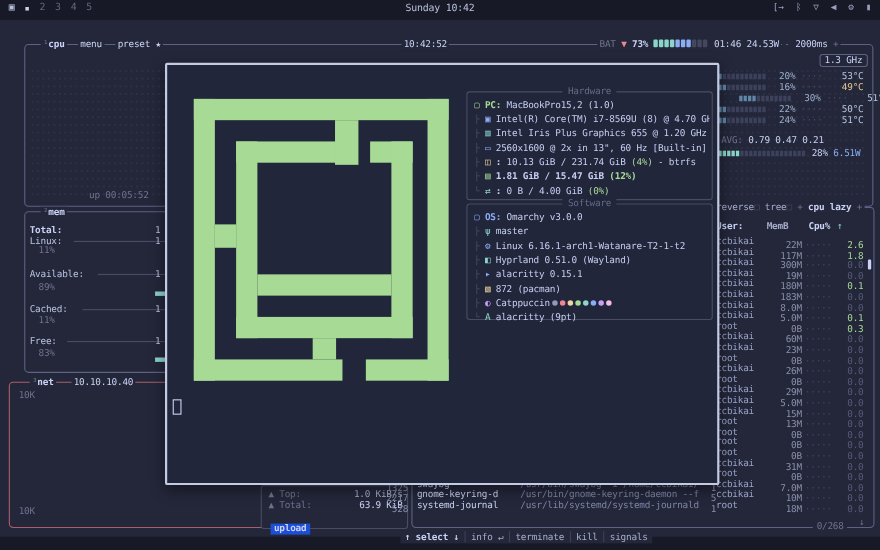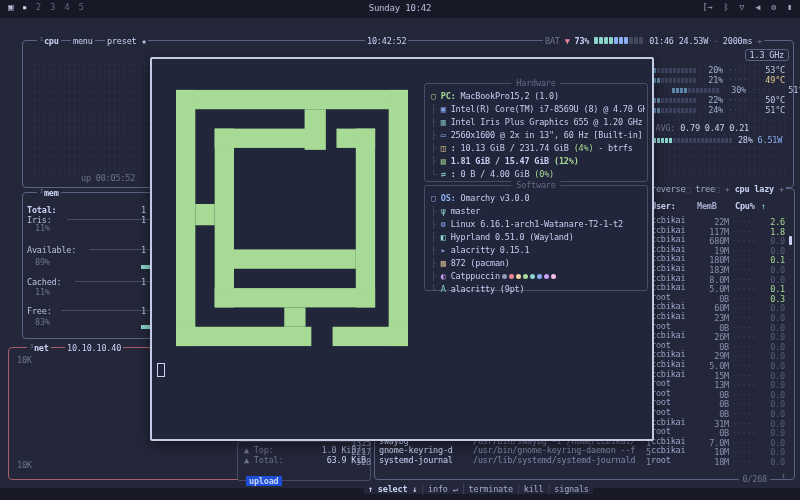--- a/index.html
+++ b/index.html
@@ -100,7 +100,7 @@
           </span>
           <span class="corerow" style="top: 10px;">
             <span style="width: 50px; display: inline-block;"><span class="mcell" style="background: rgb(95, 135, 168);"></span><span class="mcell" style="background: rgb(95, 135, 168);"></span><span class="mcell" style="background: rgb(95, 135, 168);"></span><span class="mcell" style="background: rgb(60, 65, 92);"></span><span class="mcell" style="background: rgb(60, 65, 92);"></span><span class="mcell" style="background: rgb(60, 65, 92);"></span><span class="mcell" style="background: rgb(60, 65, 92);"></span><span class="mcell" style="background: rgb(60, 65, 92);"></span><span class="mcell" style="background: rgb(60, 65, 92);"></span><span class="mcell" style="background: rgb(60, 65, 92);"></span><span class="mcell" style="background: rgb(60, 65, 92);"></span><span class="mcell" style="background: rgb(60, 65, 92);"></span></span>
-            <span style="display: inline-block; width: 24px; text-align: right; color: rgb(157, 176, 204);">21%</span>
+            <span style="display: inline-block; width: 24px; text-align: right; color: rgb(157, 176, 204);">16%</span>
             <span style="display: inline-block; width: 30px; text-align: center; color: rgb(69, 74, 102);">····</span>
             <span style="display: inline-block; width: 32px; text-align: right; color: rgb(229, 200, 144);">49°C</span>
           </span>

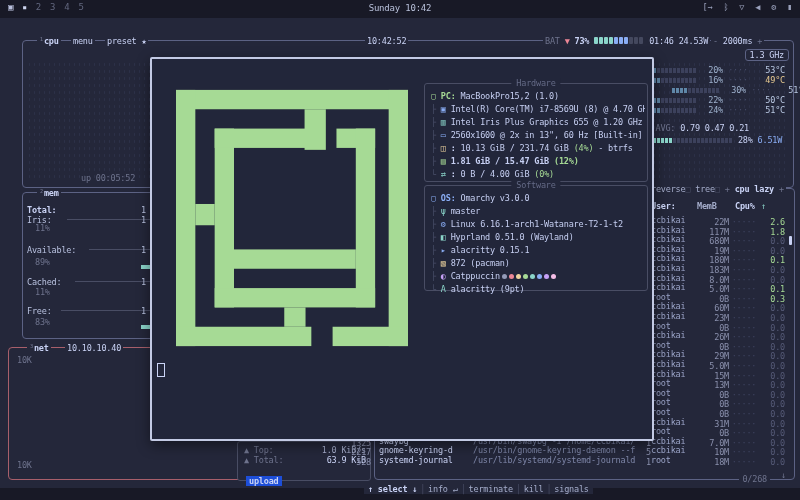--- a/index.html
+++ b/index.html
@@ -136,7 +136,7 @@
       <div>
           <span style="position: absolute; left: 4px; top: 12px; font-weight: bold;">Total:</span>
           <span style="position: absolute; left: 118px; top: 12px; color: rgb(185, 194, 224);">1</span>
-          <span style="position: absolute; left: 4px; top: 22px; color: rgb(185, 194, 224);">Iris:</span>
+          <span style="position: absolute; left: 4px; top: 22px; color: rgb(185, 194, 224);">Linux:</span>
           <div class="leader" style="left: 44px; top: 26px; width: 92px;"></div>
           <span style="position: absolute; left: 118px; top: 22px; color: rgb(185, 194, 224);">1</span>
           <span style="position: absolute; left: 12px; top: 30px; color: rgb(110, 115, 141);">11%</span>

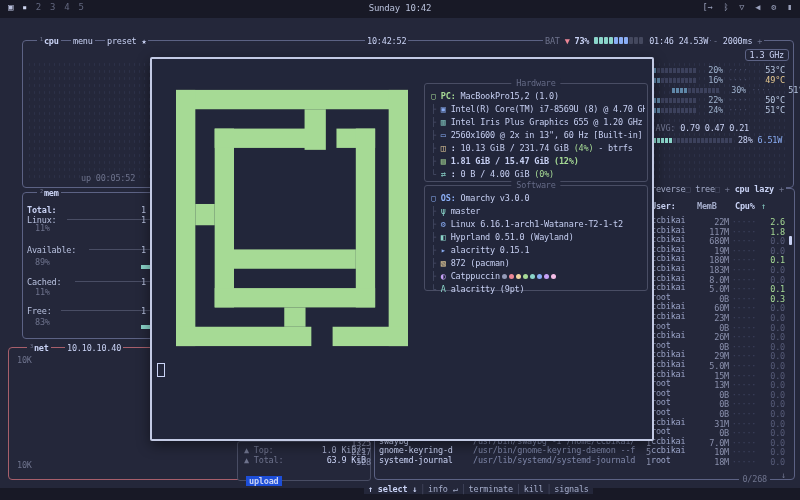--- a/index.html
+++ b/index.html
@@ -192,7 +192,7 @@
       <div>
           <div class="procrow" style="left: 276px; top: 26px;"><span class="pr-user">ccbikai</span><span class="pr-mem">22M</span><span class="pr-dots">·····</span><span class="pr-cpu" style="color: rgb(166, 218, 149);">2.6</span></div>
           <div class="procrow" style="left: 276px; top: 35.6px;"><span class="pr-user">ccbikai</span><span class="pr-mem">117M</span><span class="pr-dots">·····</span><span class="pr-cpu" style="color: rgb(166, 218, 149);">1.8</span></div>
-          <div class="procrow" style="left: 276px; top: 45.2px;"><span class="pr-user">ccbikai</span><span class="pr-mem">680M</span><span class="pr-dots">·····</span><span class="pr-cpu" style="color: rgb(86, 91, 120);">0.0</span></div>
+          <div class="procrow" style="left: 276px; top: 45.2px;"><span class="pr-user">ccbikai</span><span class="pr-mem">300M</span><span class="pr-dots">·····</span><span class="pr-cpu" style="color: rgb(86, 91, 120);">0.0</span></div>
           <div class="procrow" style="left: 276px; top: 54.8px;"><span class="pr-user">ccbikai</span><span class="pr-mem">19M</span><span class="pr-dots">·····</span><span class="pr-cpu" style="color: rgb(86, 91, 120);">0.0</span></div>
           <div class="procrow" style="left: 276px; top: 64.4px;"><span class="pr-user">ccbikai</span><span class="pr-mem">180M</span><span class="pr-dots">·····</span><span class="pr-cpu" style="color: rgb(166, 218, 149);">0.1</span></div>
           <div class="procrow" style="left: 276px; top: 74px;"><span class="pr-user">ccbikai</span><span class="pr-mem">183M</span><span class="pr-dots">·····</span><span class="pr-cpu" style="color: rgb(86, 91, 120);">0.0</span></div>

